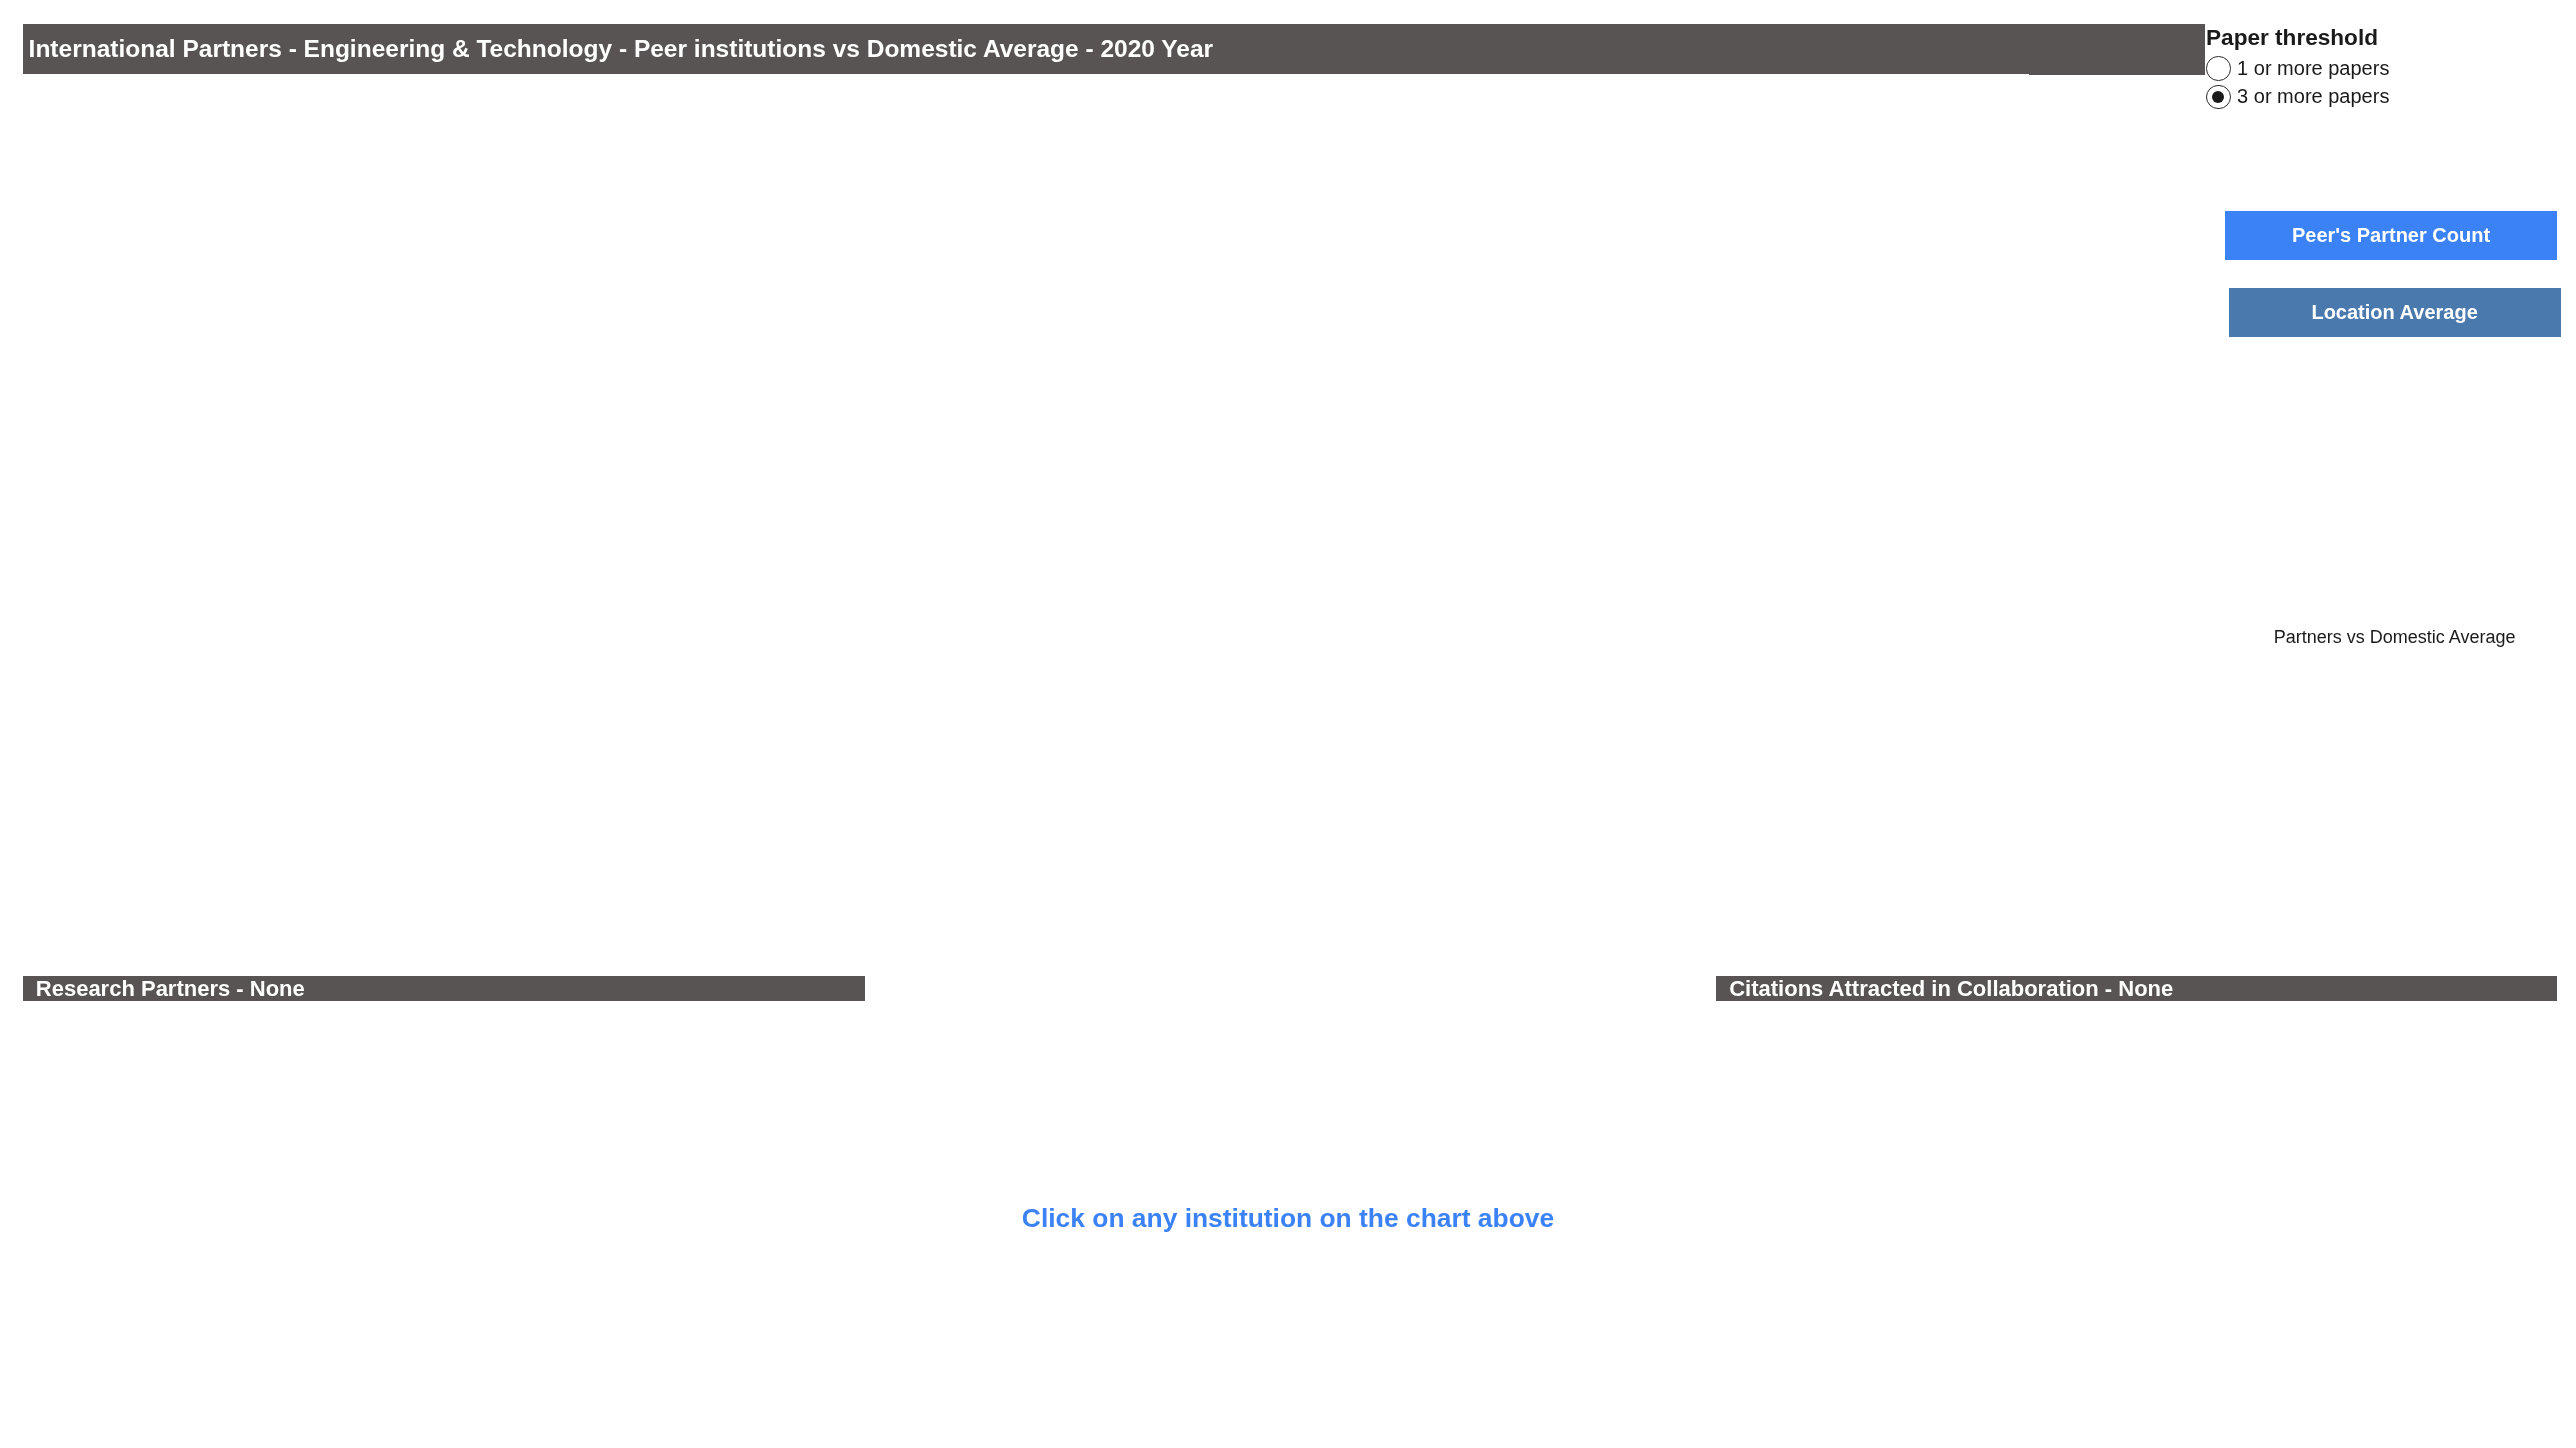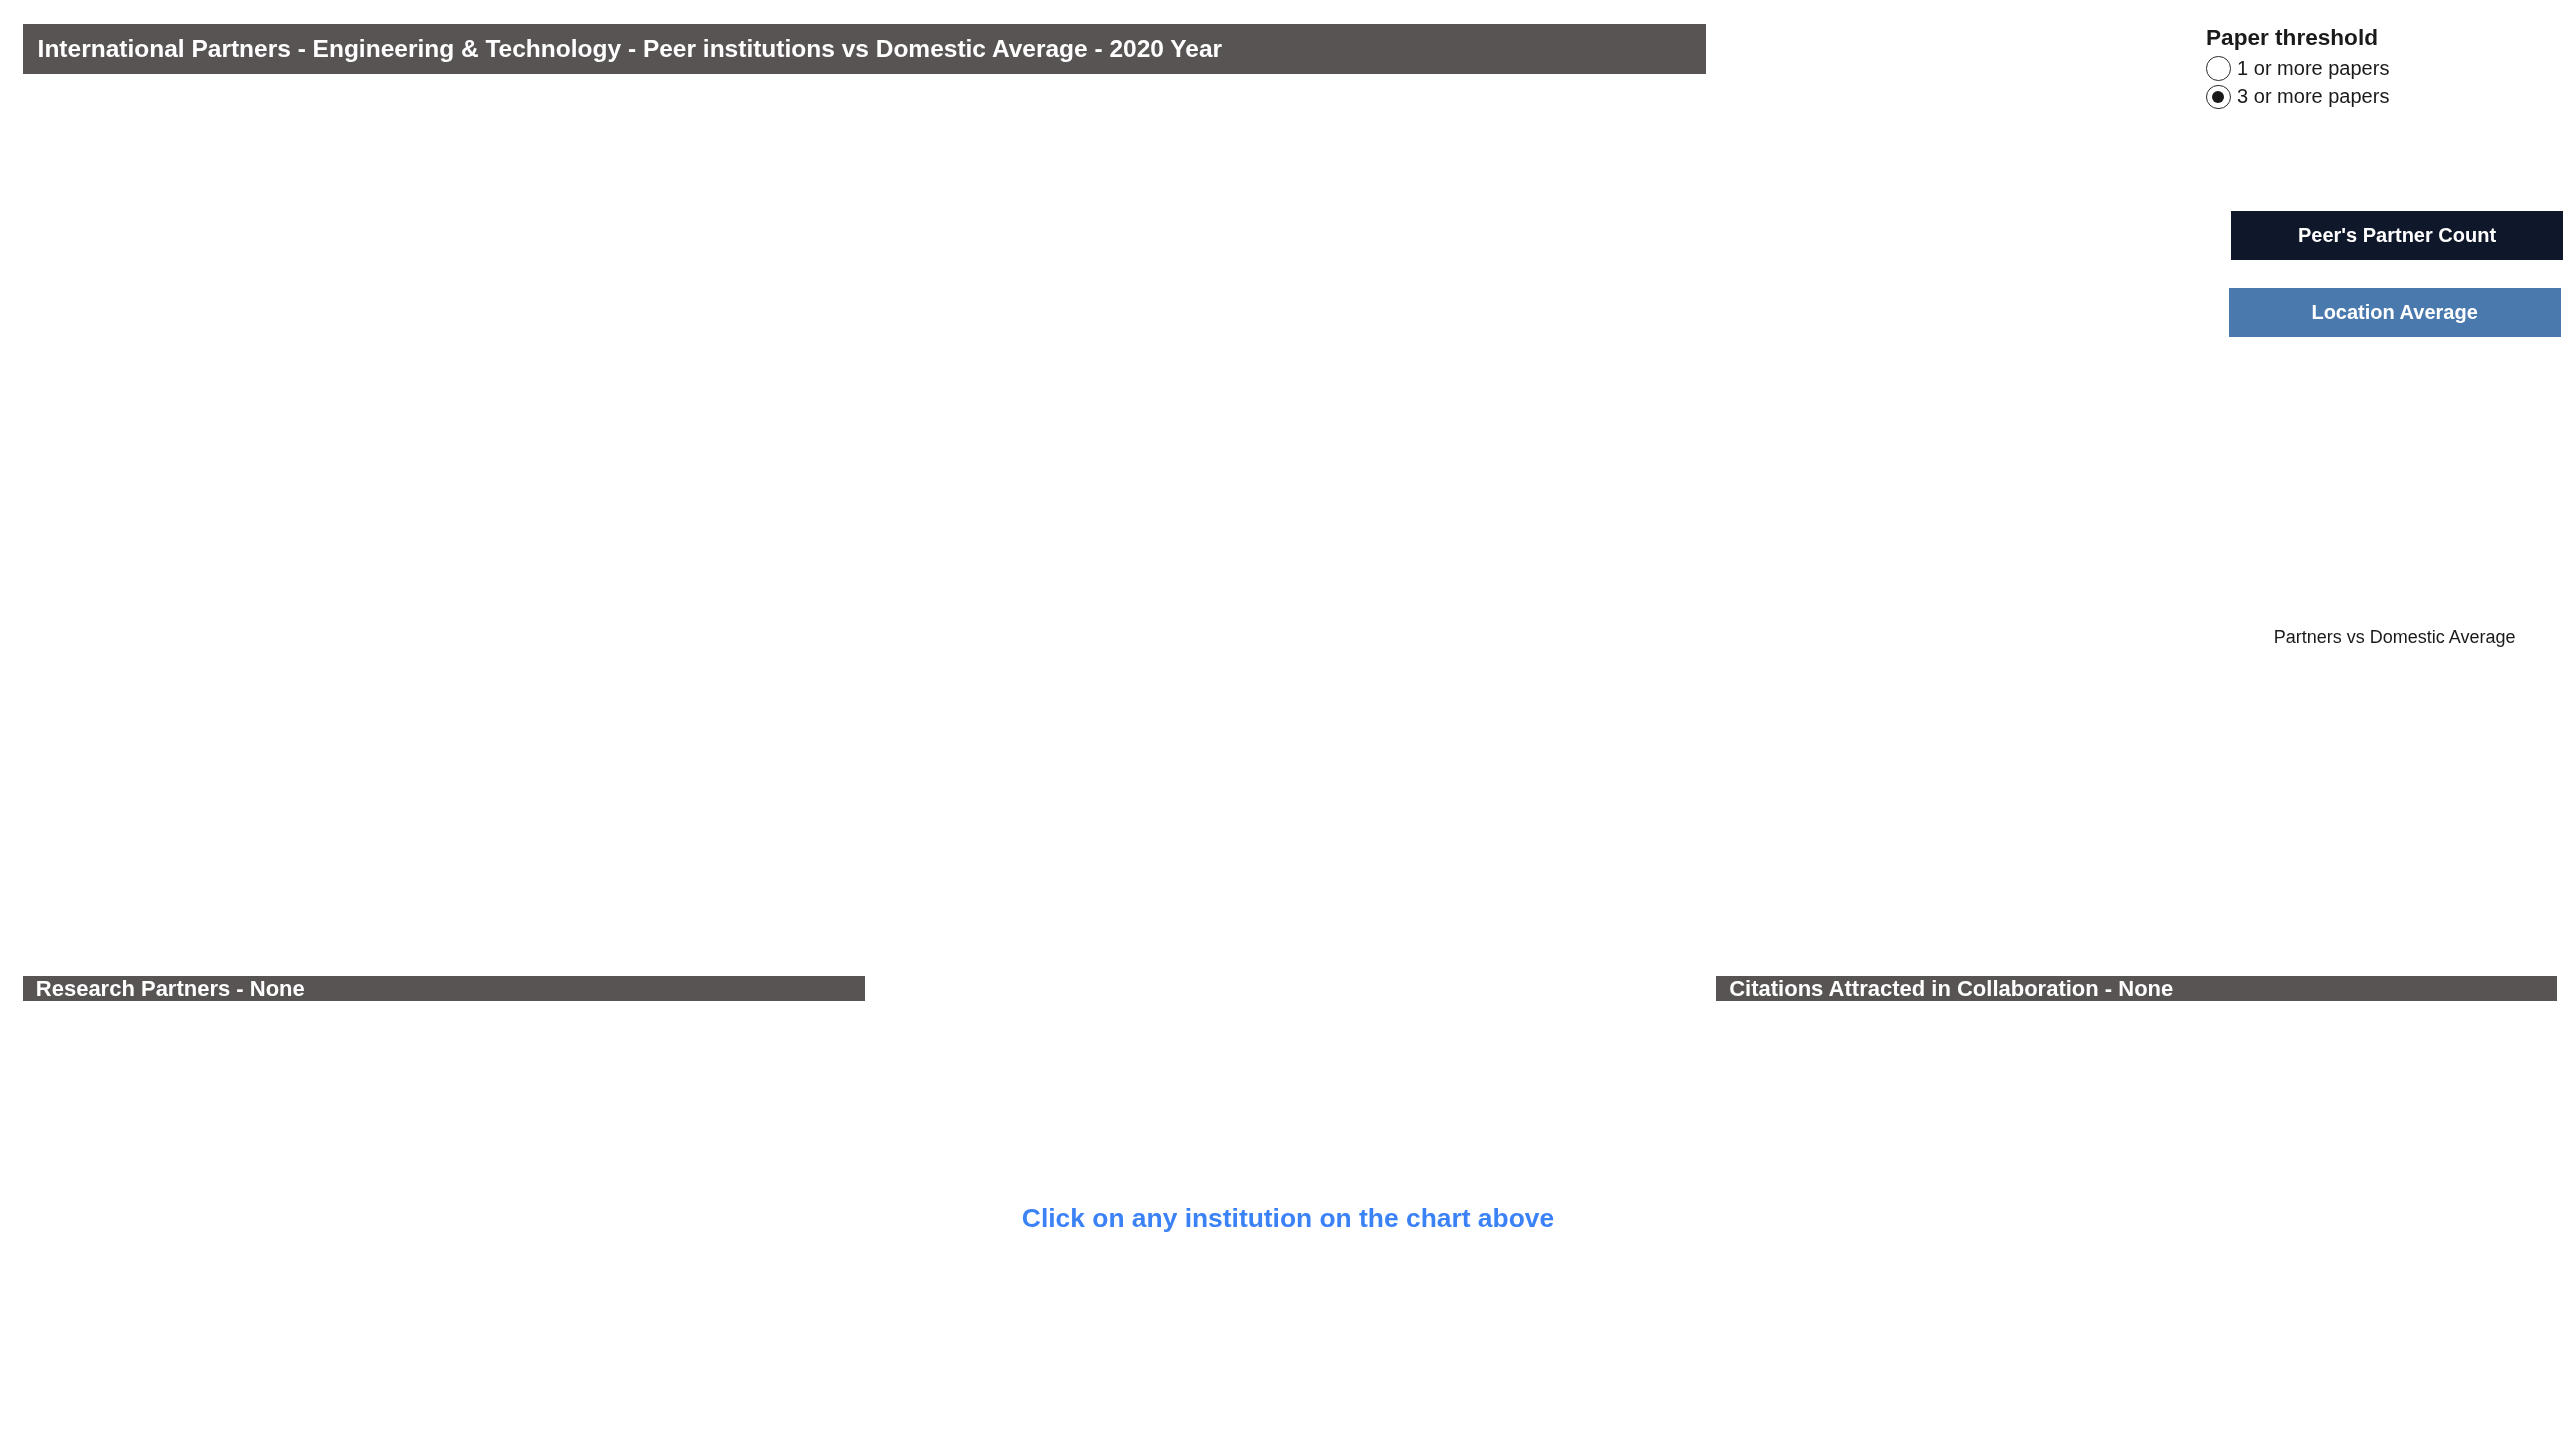--- a/index.html
+++ b/index.html
@@ -28,9 +28,9 @@
   #main-chart-header {
     left: 22.6px;
     top: 23.6px;
-    width: 1683px;
+    width: 2182px;
     height: 51px;
-    padding-left: 15px;
+    padding-left: 6px;
     font-size: 24.5px;
   }
 

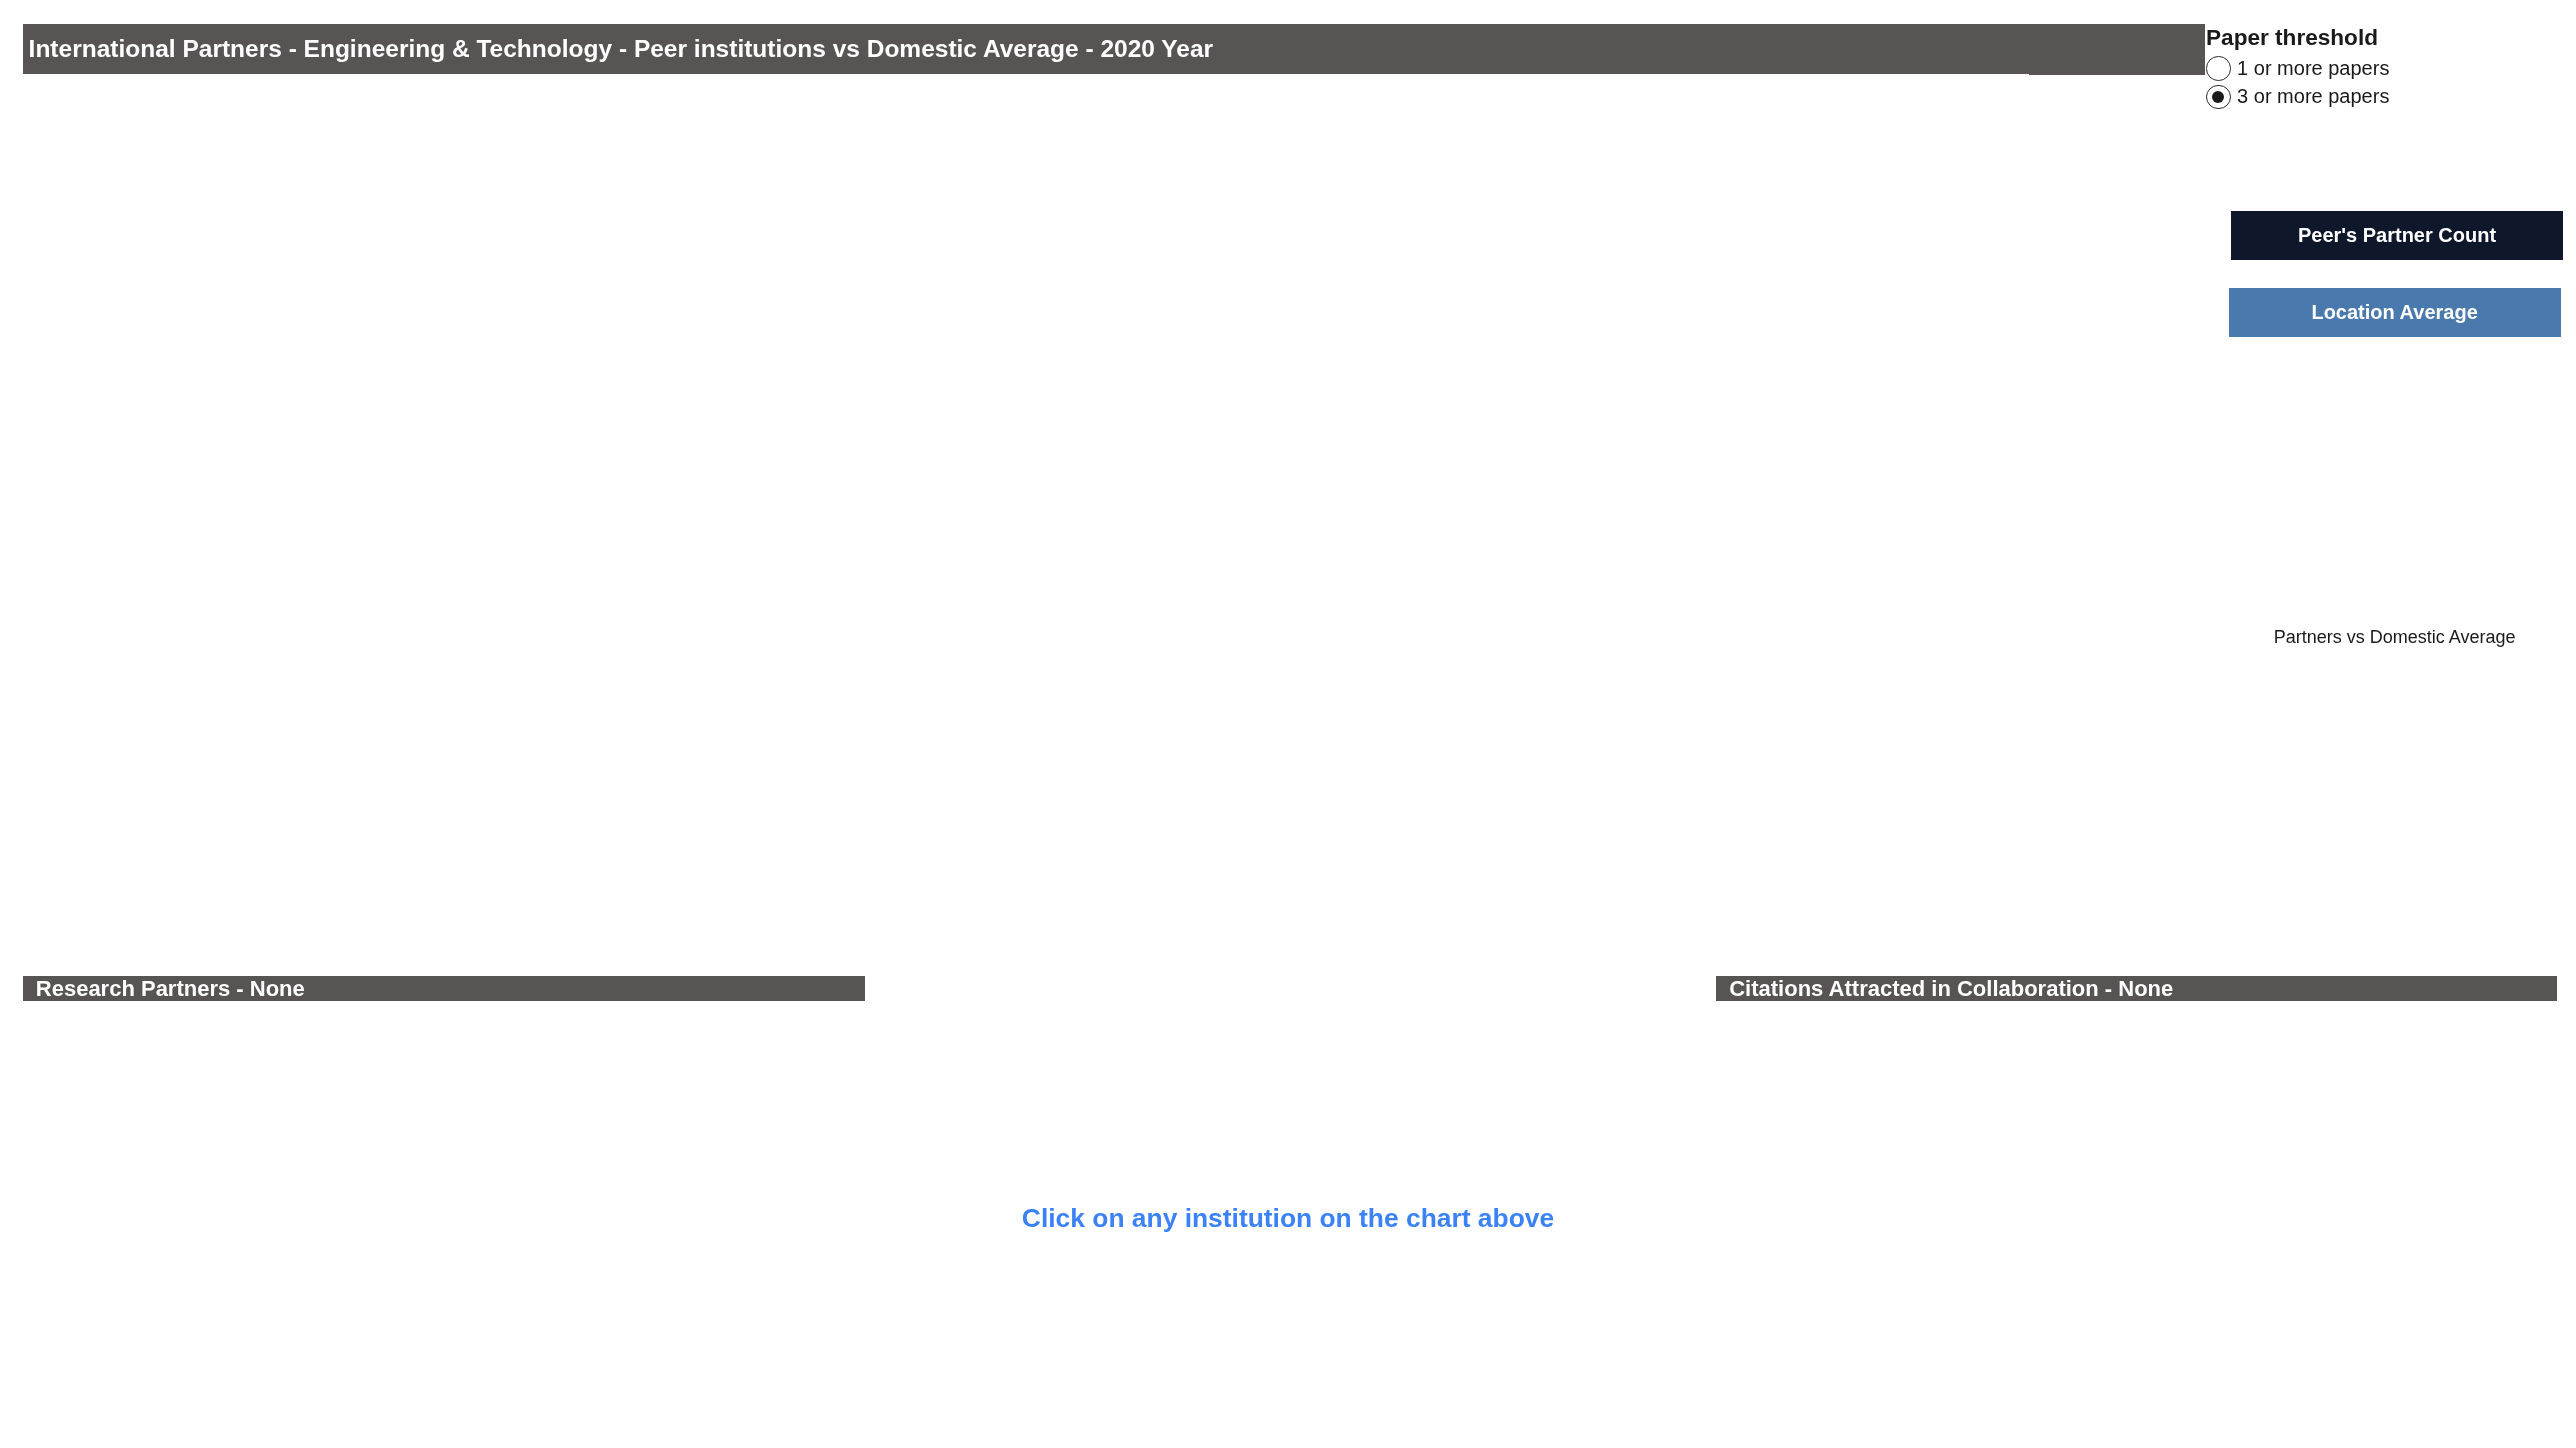--- a/index.html
+++ b/index.html
@@ -106,9 +106,9 @@
   }
   #legend-peer-partner-count {
     position: absolute;
-    left: 25px;
+    left: 19px;
     top: 187px;
-    background: #0f172a;
+    background: #3b82f6;
   }
   #legend-location-average {
     position: absolute;

